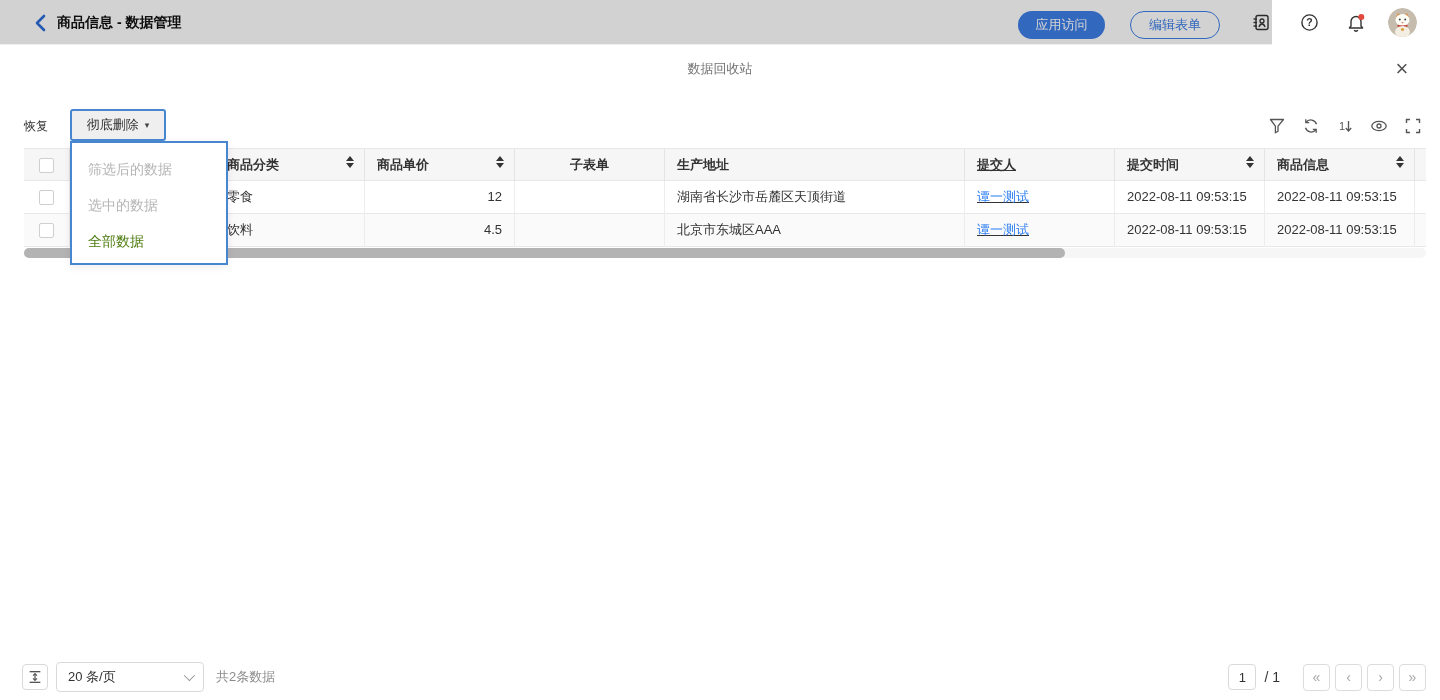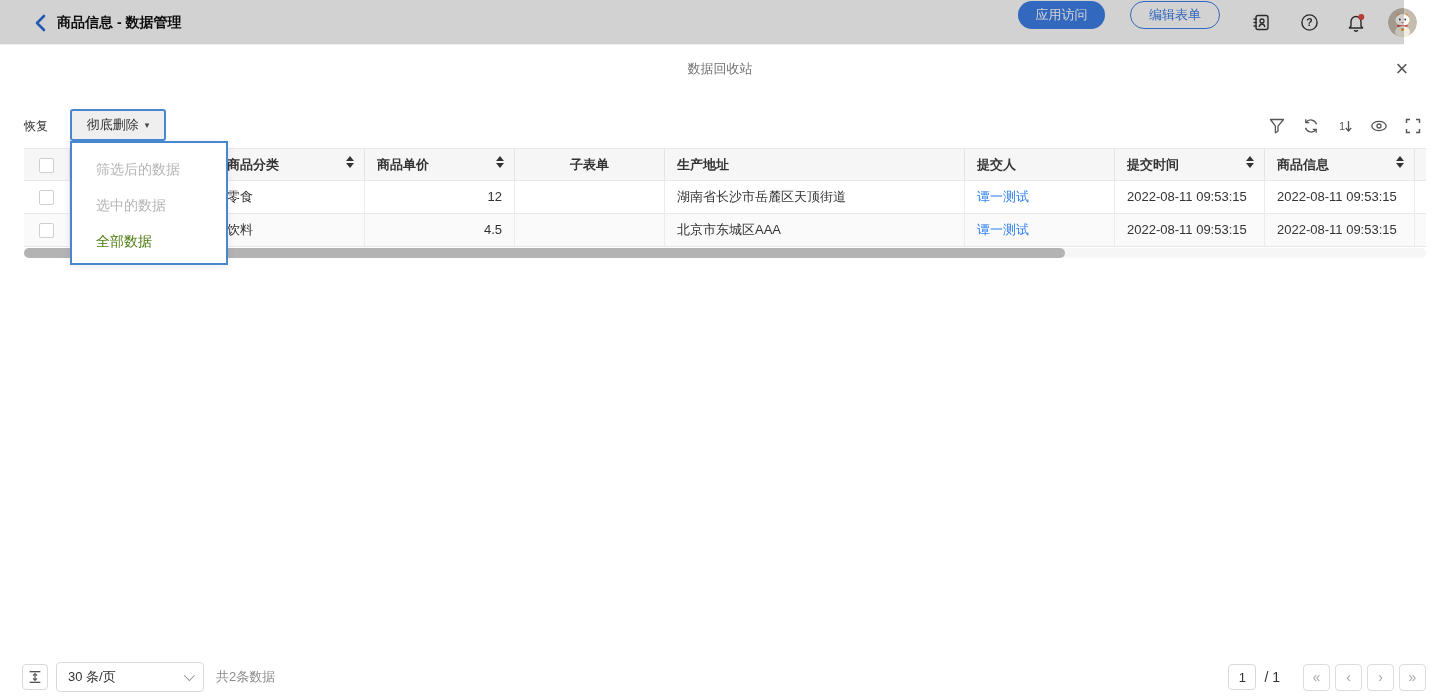--- a/index.html
+++ b/index.html
@@ -7,7 +7,7 @@
     font-family:"Liberation Sans","DejaVu Sans",sans-serif; }
 
   
-  .topbar { position:absolute; top:0; left:0; width:1404px; height:45px; background:#ffffff;
+  .topbar { position:absolute; top:0; left:0; width:1272px; height:45px; background:#ffffff;
     border-bottom:1px solid rgba(0,0,0,0.06); }
   .topbar-dim { position:absolute; inset:0; background:rgba(0,0,0,0.175); pointer-events:none; z-index:5; }
   .back-btn { position:absolute; left:30px; top:12px; width:22px; height:22px; cursor:pointer; }

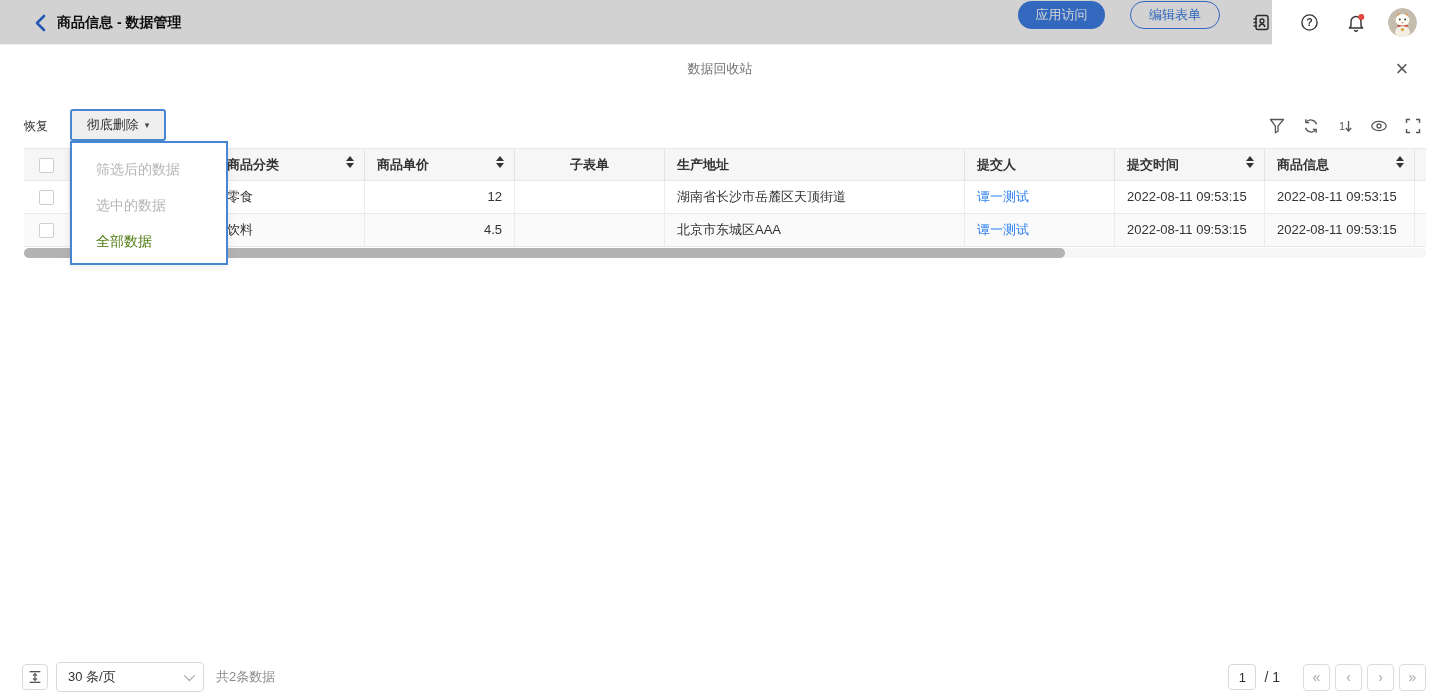--- a/index.html
+++ b/index.html
@@ -12,7 +12,7 @@
   .topbar-dim { position:absolute; inset:0; background:rgba(0,0,0,0.175); pointer-events:none; z-index:5; }
   .back-btn { position:absolute; left:30px; top:12px; width:22px; height:22px; cursor:pointer; }
   .topbar-title { position:absolute; left:57px; top:14px; font-size:14px; font-weight:700; color:#111; }
-  .pill { position:absolute; top:1px; height:28px; border-radius:14px; font-size:13px;
+  .pill { position:absolute; top:11px; height:28px; border-radius:14px; font-size:13px;
     display:flex; align-items:center; justify-content:center; cursor:pointer;font-family:Liberation Mono, monospace; }
   .pill-solid { left:1018px; width:87px; background:#3e7fe8; color:#fff; }
   .pill-outline { left:1130px; width:90px; background:transparent; color:#3e7fe8; border:1px solid #3e7fe8; }

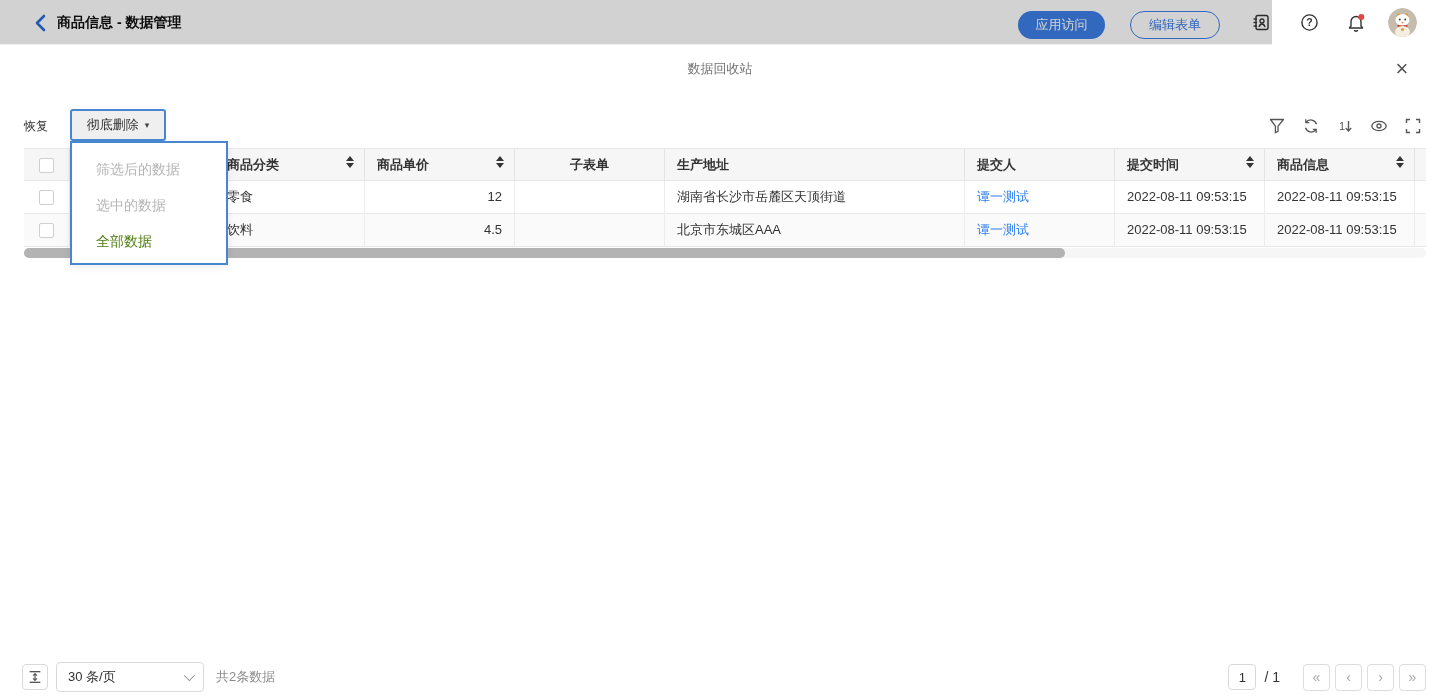--- a/index.html
+++ b/index.html
@@ -40,7 +40,7 @@
   .dropdown-menu { position:absolute; left:70px; top:96px; width:158px; height:124px;
     background:#fff; border:2px solid #4886cf; z-index:20; padding:8px 0;
     box-shadow:0 2px 8px rgba(0,0,0,0.08); }
-  .menu-item { height:36px; line-height:36px; padding-left:24px; font-size:14px; cursor:pointer; }
+  .menu-item { height:36px; line-height:36px; padding-left:16px; font-size:14px; cursor:pointer; }
   .menu-item.disabled { color:#b5b5b5; cursor:not-allowed; }
   .menu-item.enabled { color:#4d7c0f; }
 

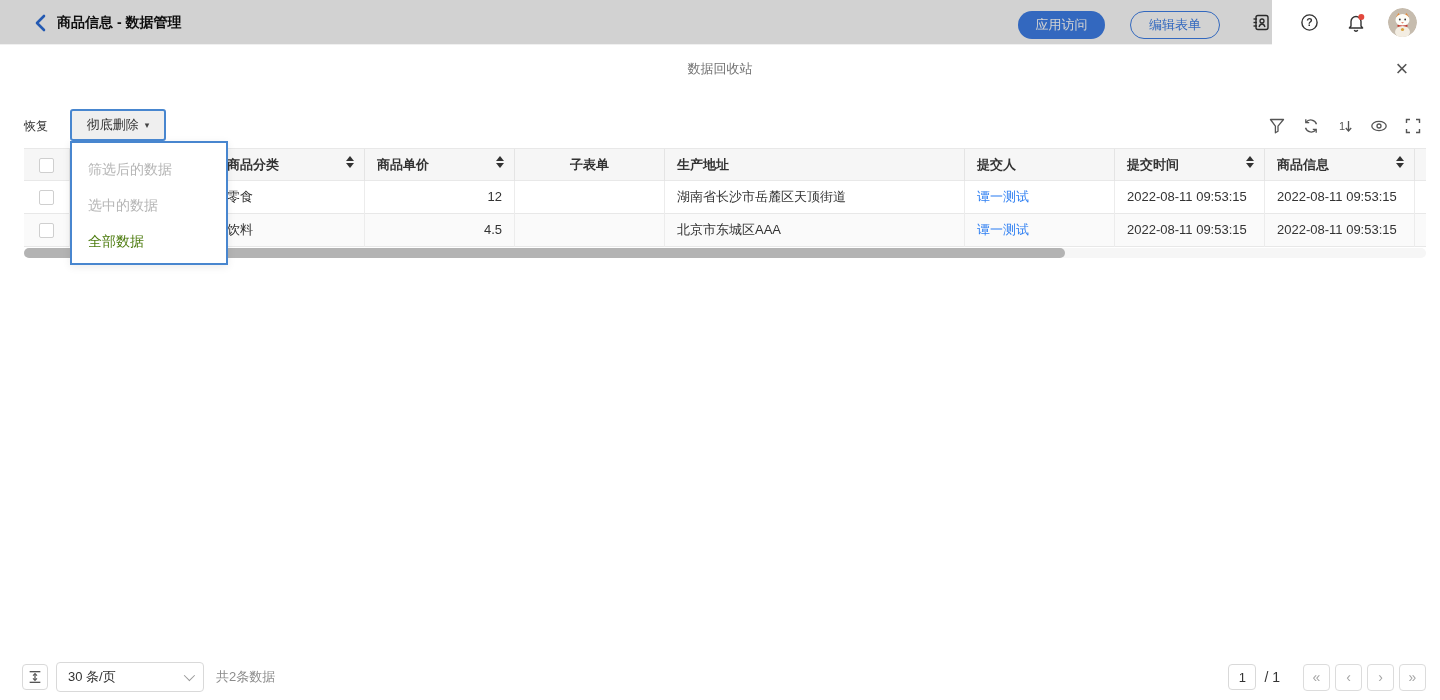--- a/index.html
+++ b/index.html
@@ -55,7 +55,7 @@
   .c-check { width:46px; display:flex; align-items:center; justify-content:center; padding:0; }
   .c-name { width:145px; } .c-cat { width:150px; } .c-price { width:150px; }
   .c-sub { width:150px; text-align:center; } .c-addr { width:300px; }
-  .c-submitter { width:150px; } .c-time { width:150px; } .c-extra { width:60px; border-right:none; }
+  .c-submitter { width:150px;text-decoration:underline; } .c-time { width:150px; } .c-extra { width:60px; border-right:none; }
   .num { text-align:right; }
   .checkbox { width:15px; height:15px; border:1px solid #cfcfcf; border-radius:2px; background:#fff; cursor:pointer; }
   .sort { position:absolute; right:10px; top:7px; display:flex; flex-direction:column; gap:2px; cursor:pointer; }

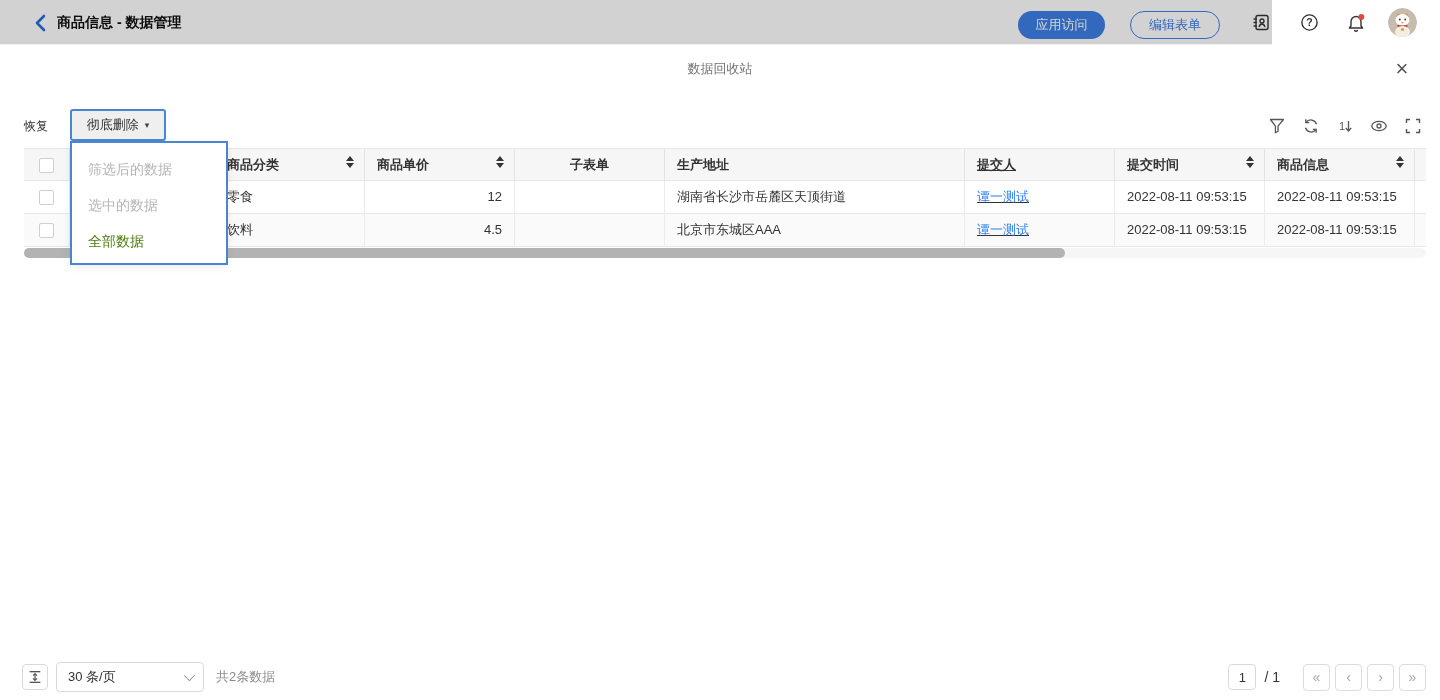--- a/index.html
+++ b/index.html
@@ -280,7 +280,7 @@
         </svg>
       </div>
       <div class="pagesize-select">
-        <span>30 条/页</span>
+        <span>20 条/页</span>
         <span class="chev"></span>
       </div>
       <span class="total-label">共2条数据</span>

